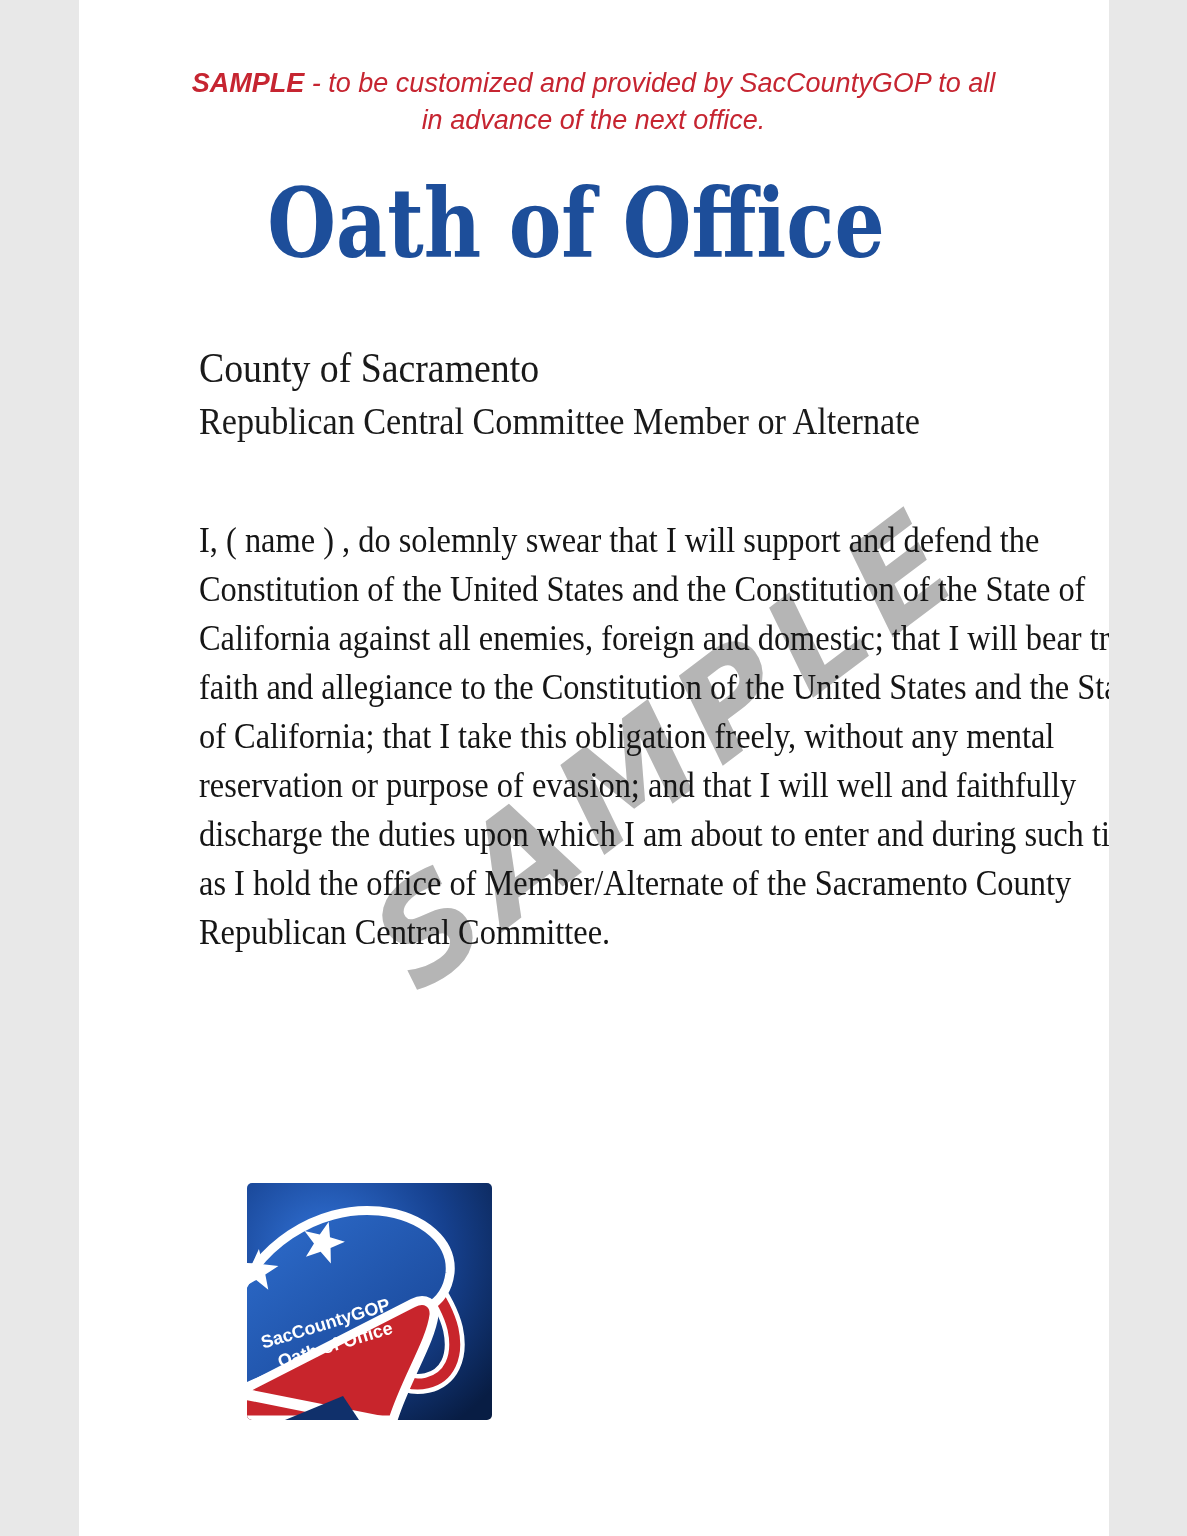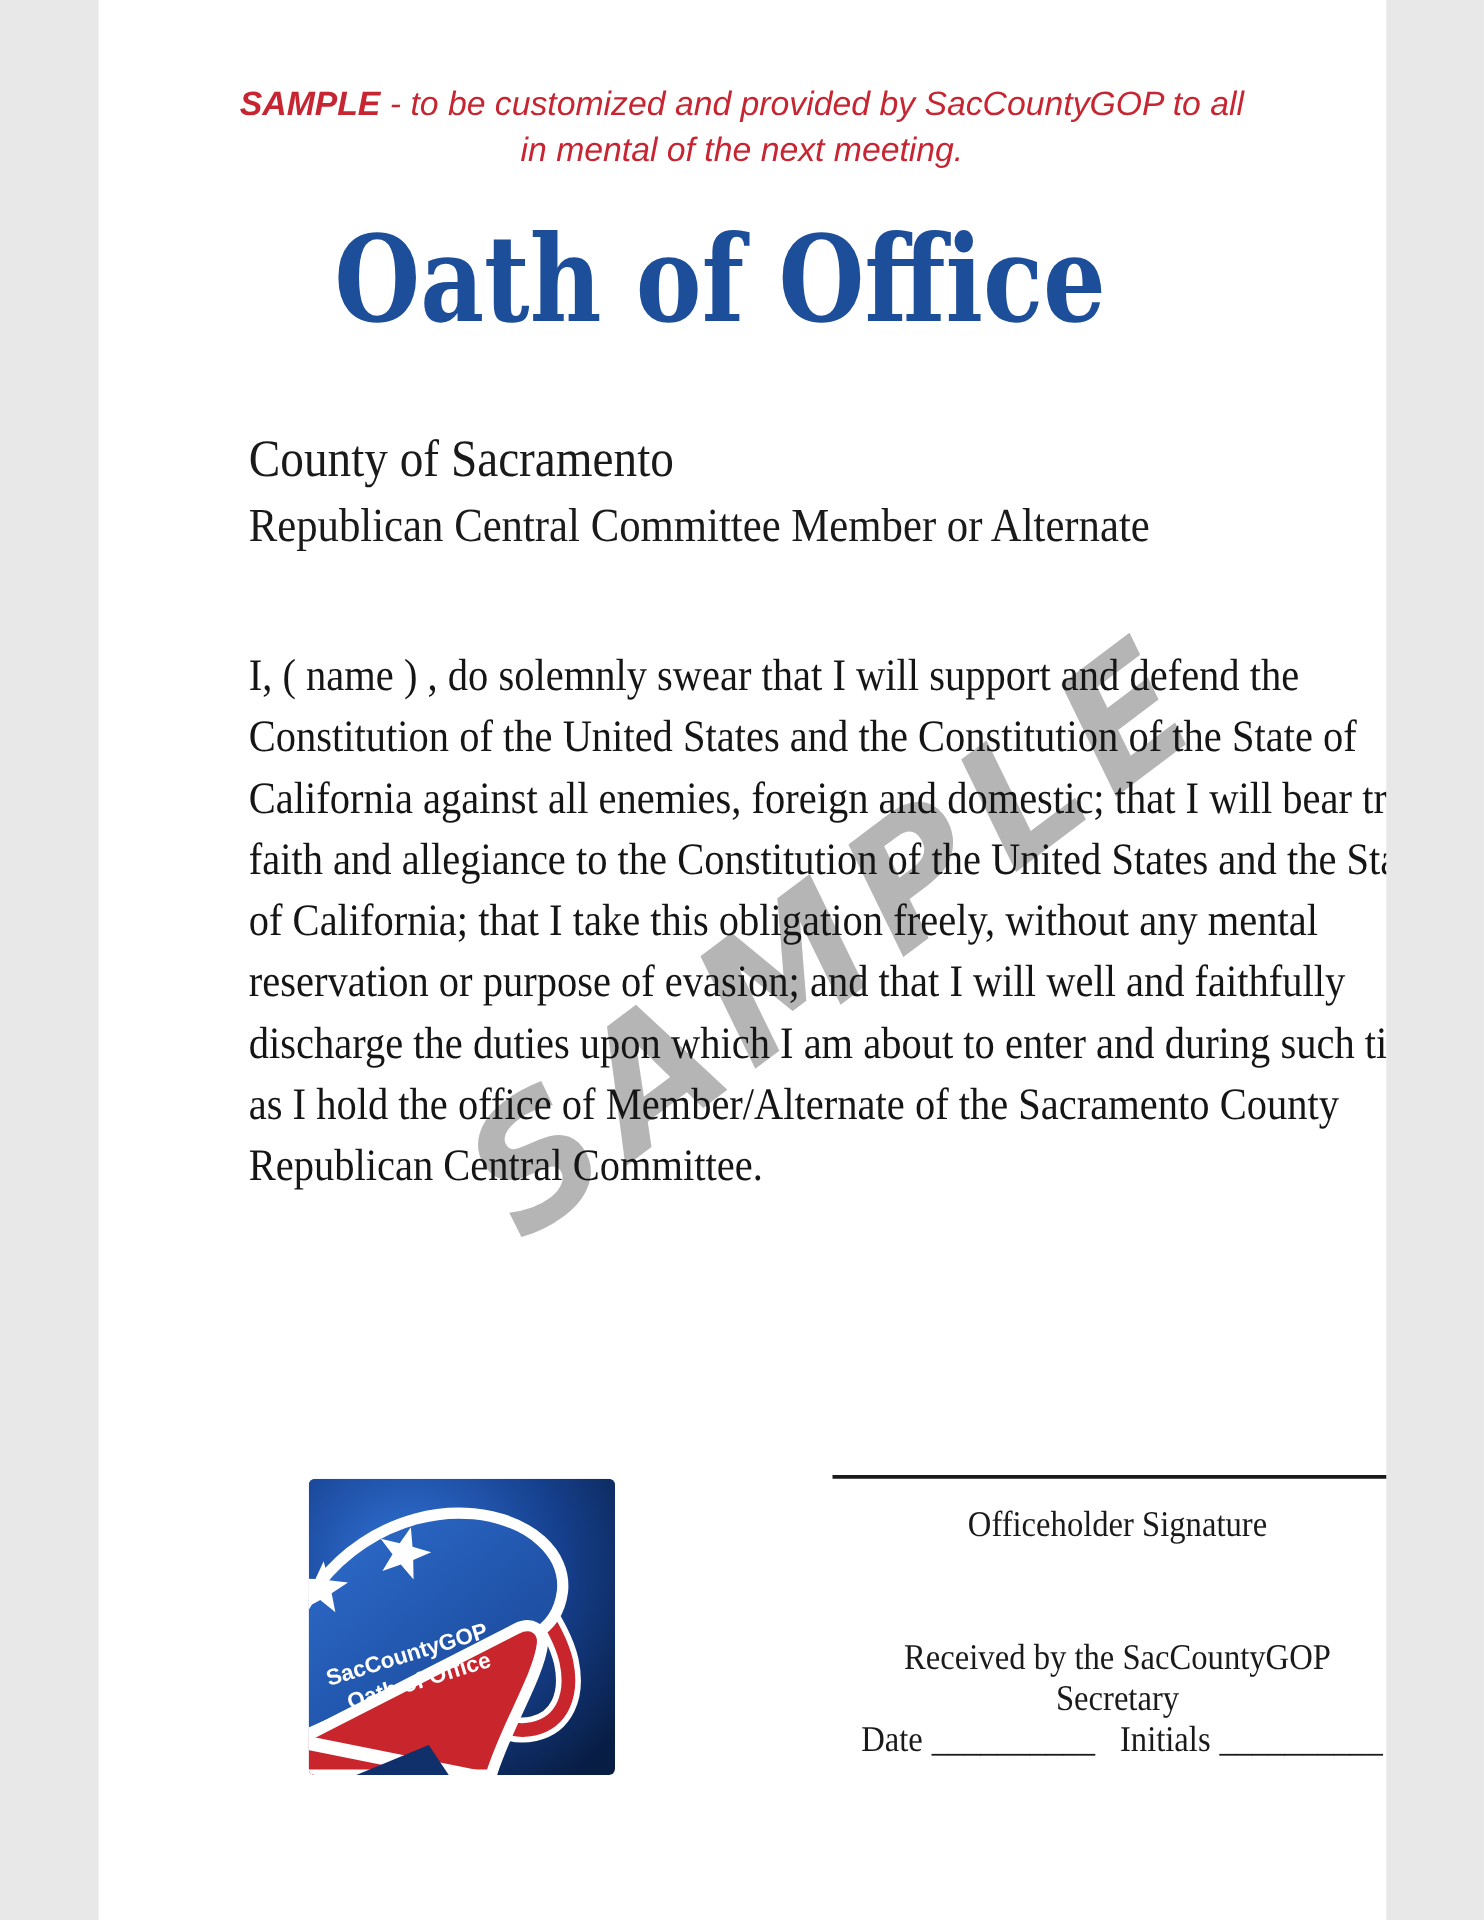--- a/index.html
+++ b/index.html
@@ -136,7 +136,7 @@
 
   <div class="disclaimer">
     <div><span class="bold">SAMPLE</span><span> - to be customized and provided by SacCountyGOP to all</span></div>
-    <div>in mental of the next meeting.</div>
+    <div>in advance of the next office.</div>
   </div>
 
   <div class="main-title">Oath of Office</div>

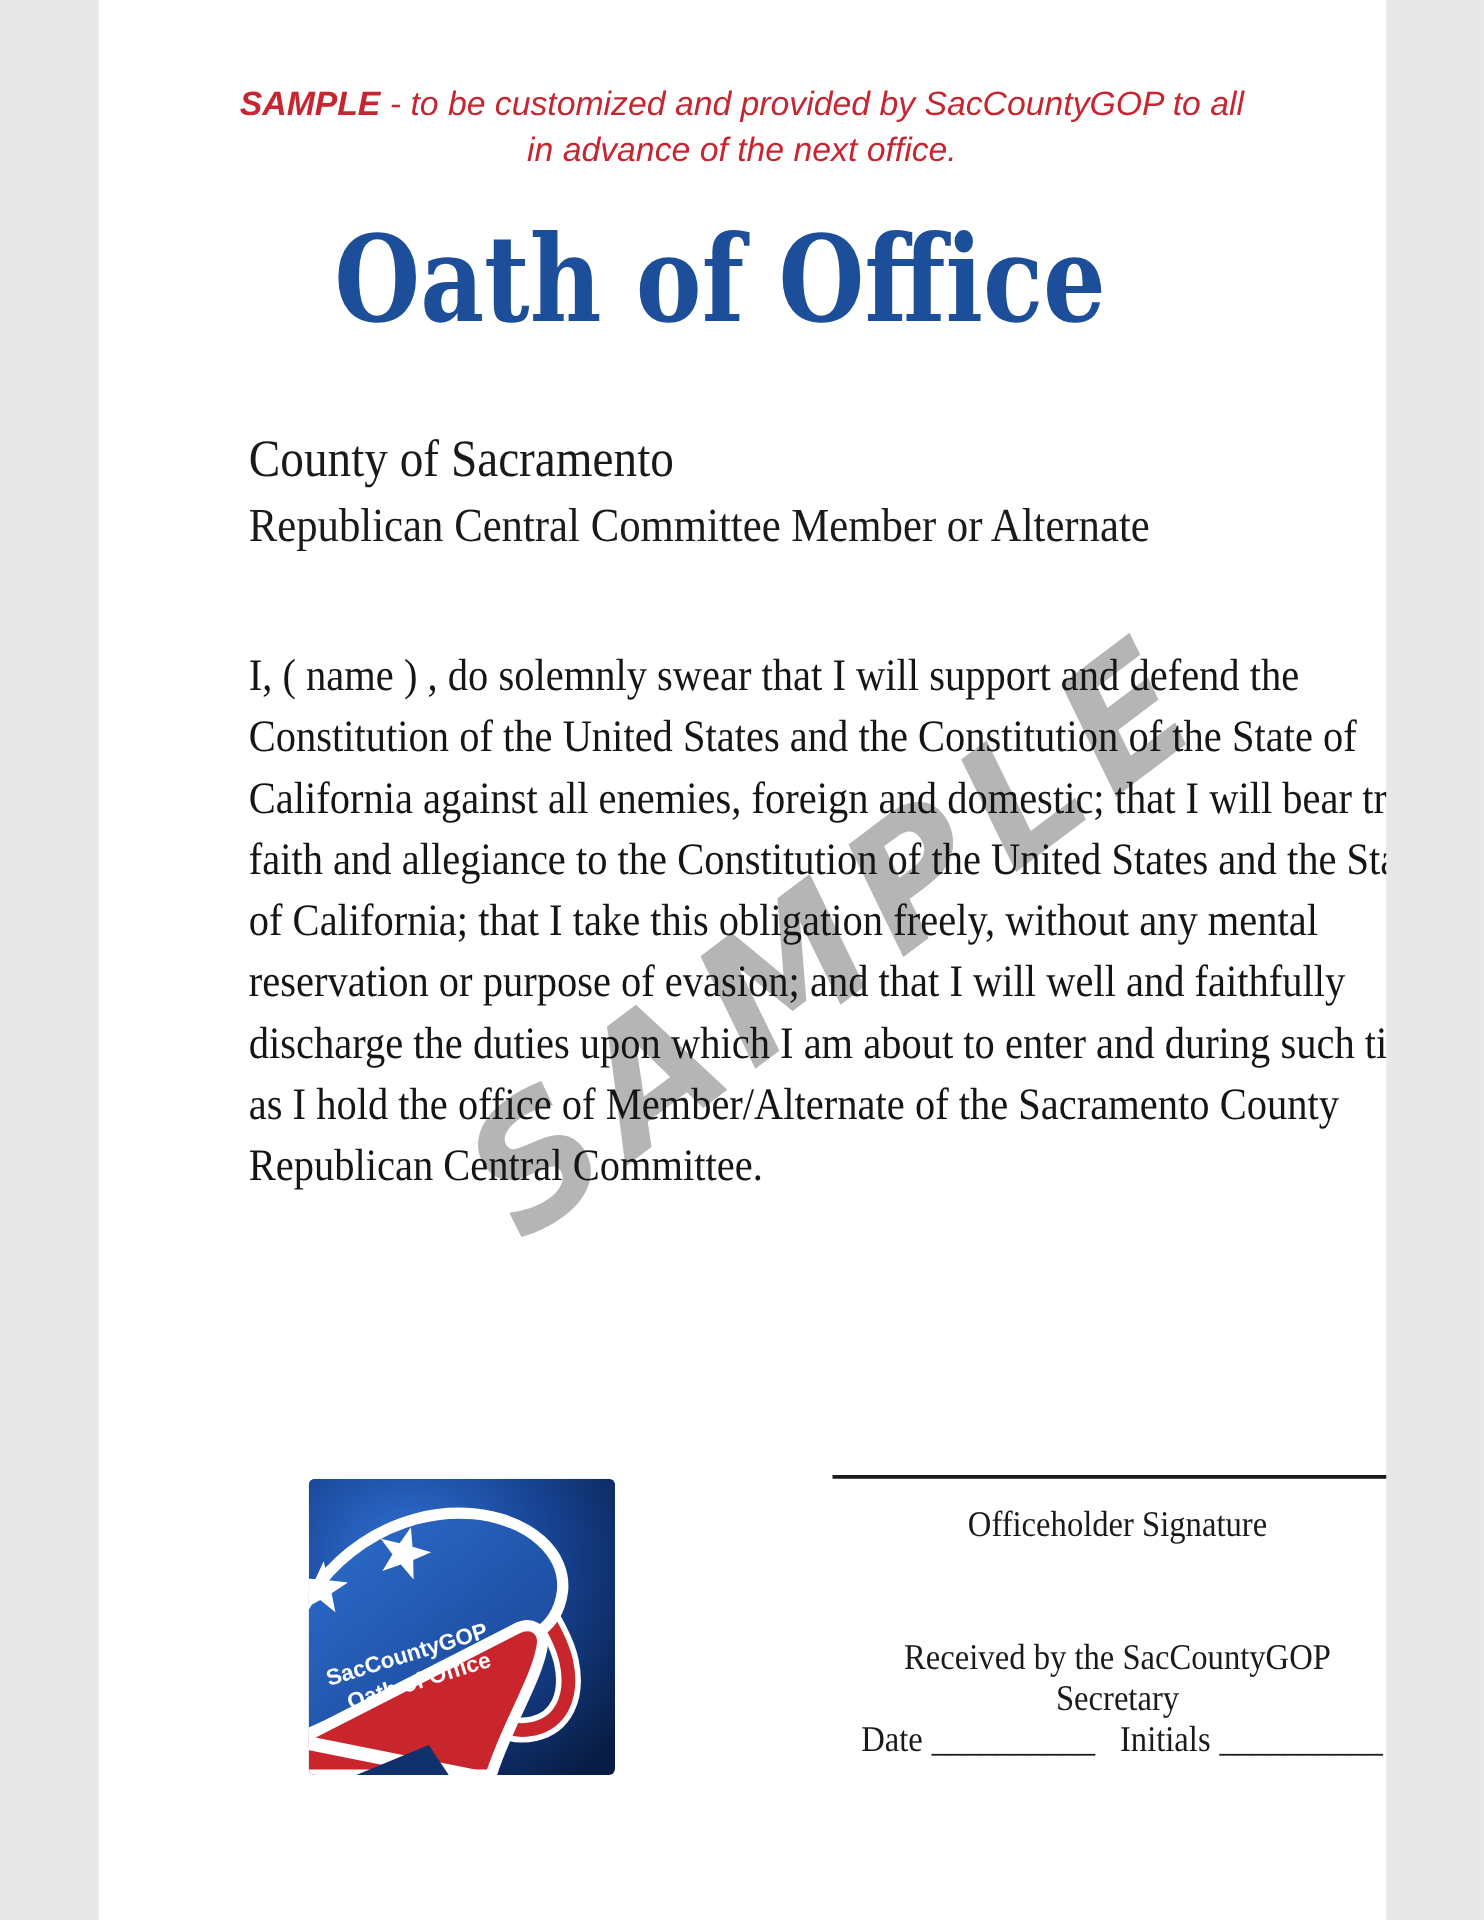--- a/index.html
+++ b/index.html
@@ -194,15 +194,6 @@
     </svg>
   </div>
 
-  <div class="sig-block">
-    <div class="sig-line"></div>
-    <div class="sig-label">Officeholder Signature</div>
-    <div class="received-label">Received by the SacCountyGOP Secretary</div>
-    <div class="date-row">
-      <span class="lbl">Date</span><span class="blank gap">__________</span>
-      <span class="lbl">Initials</span><span class="blank">__________</span>
-    </div>
-  </div>
 
 </div>
 

